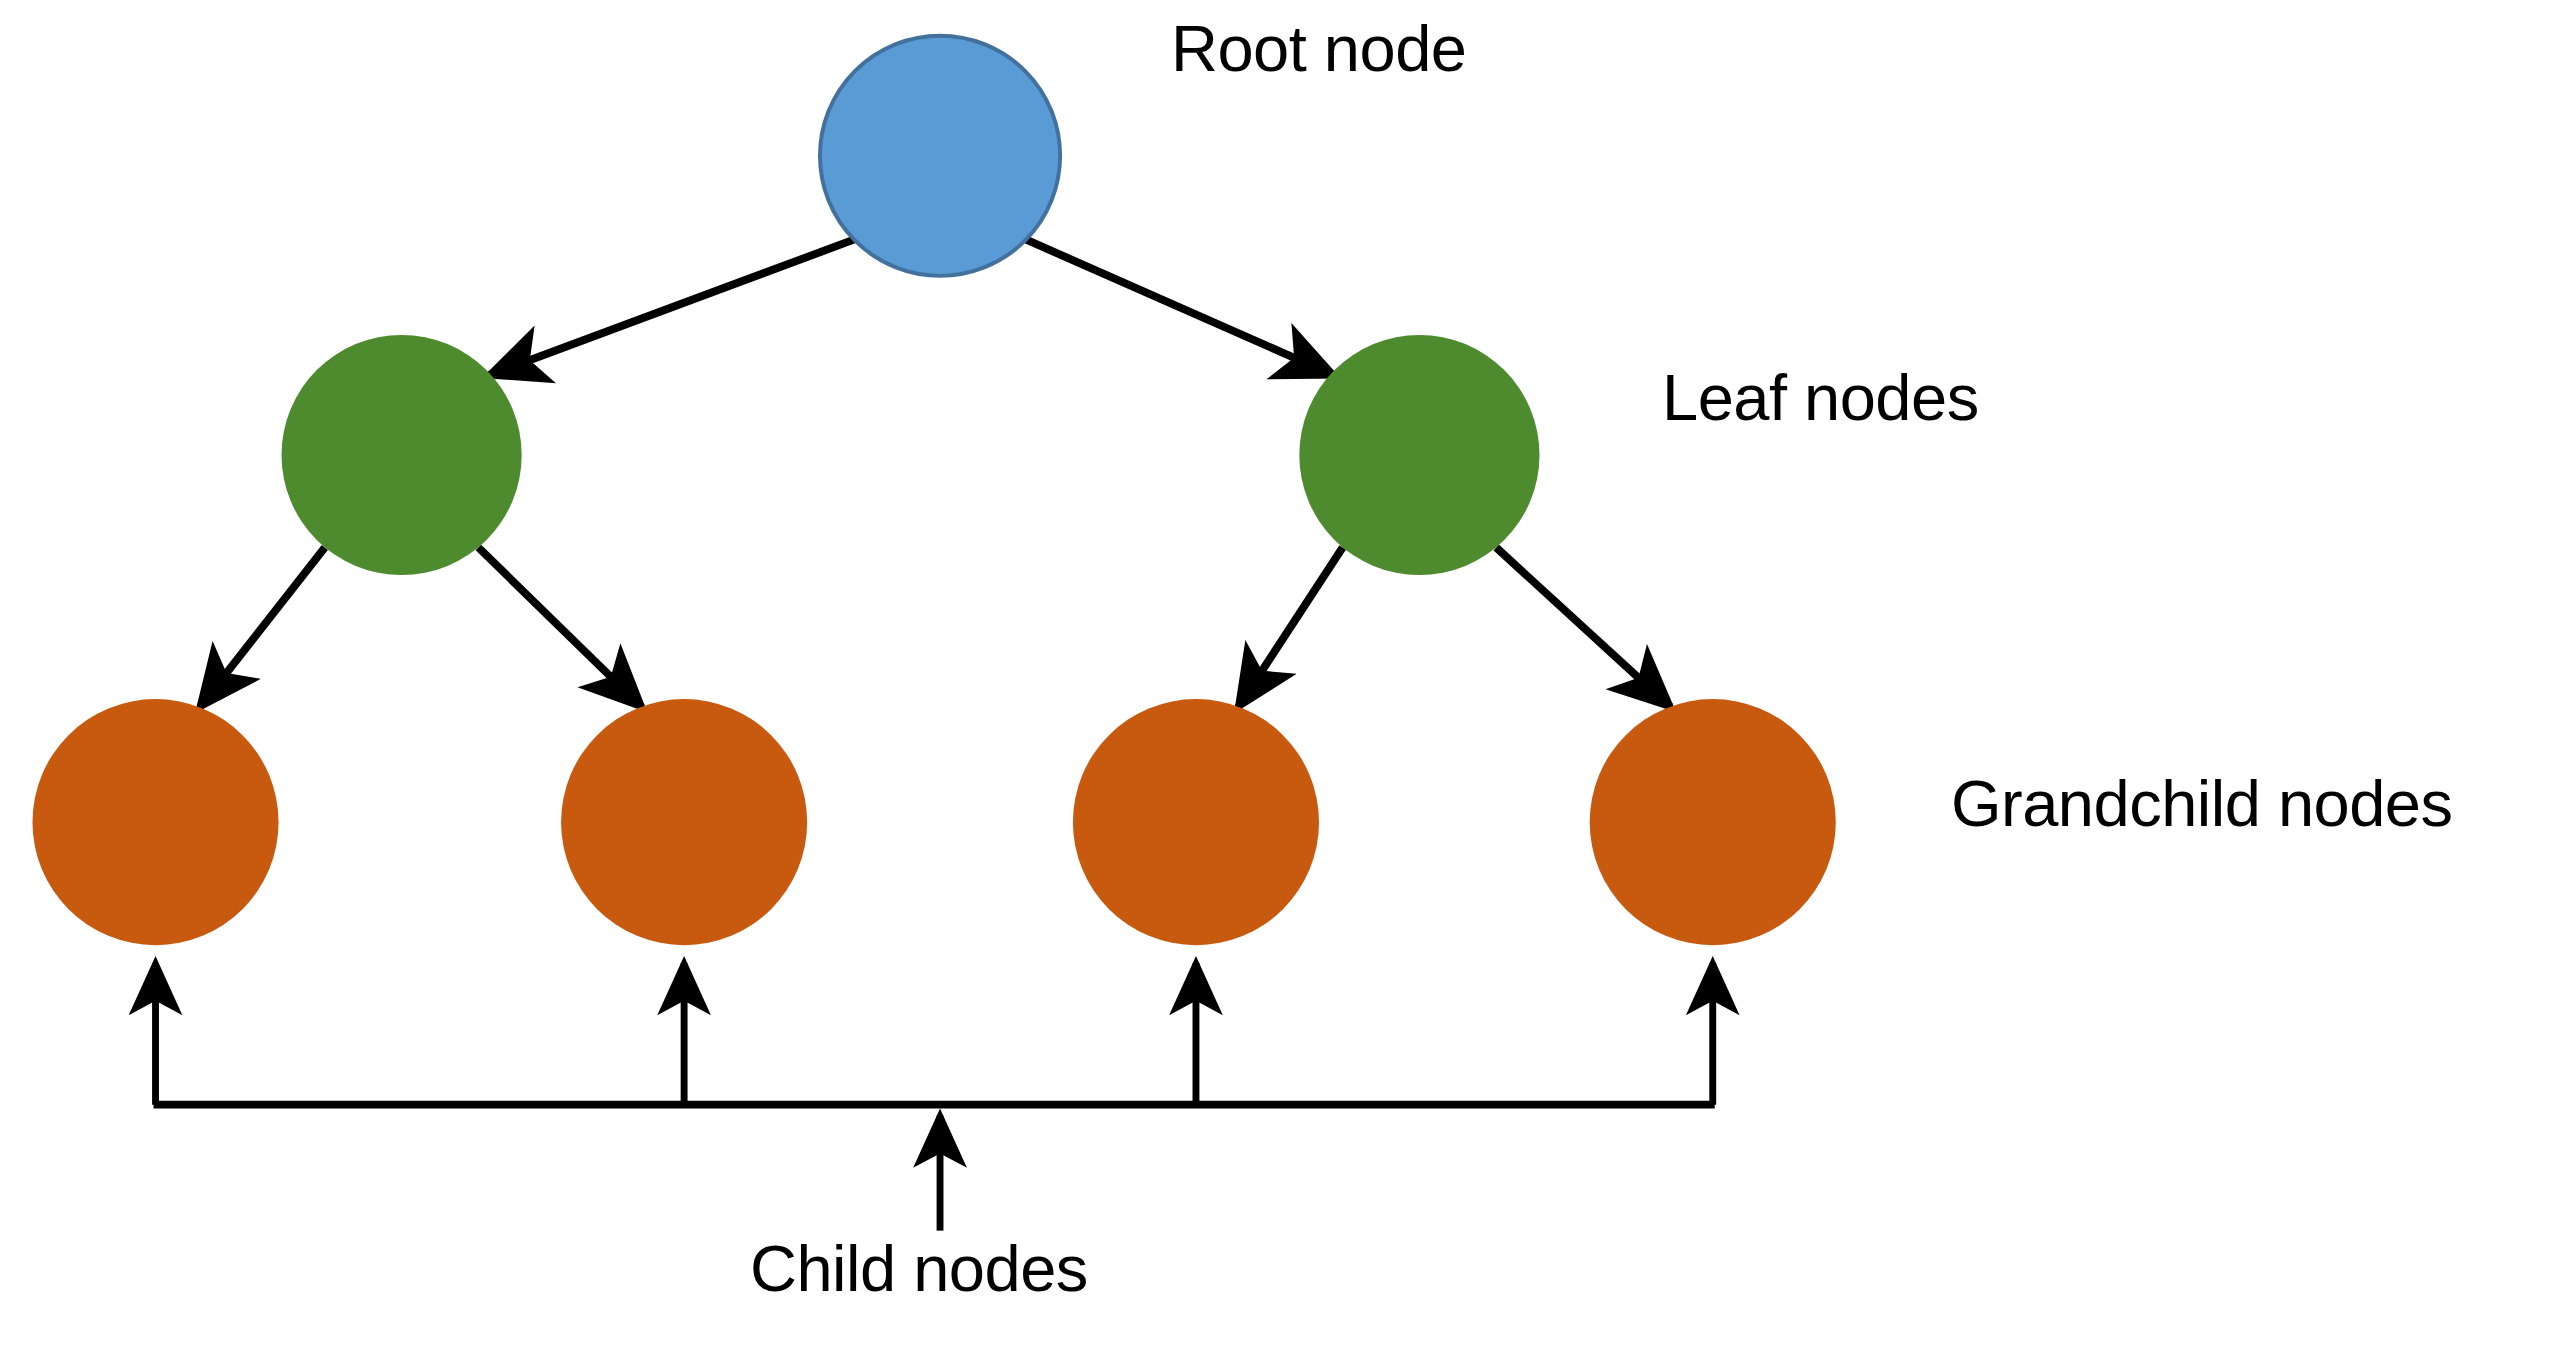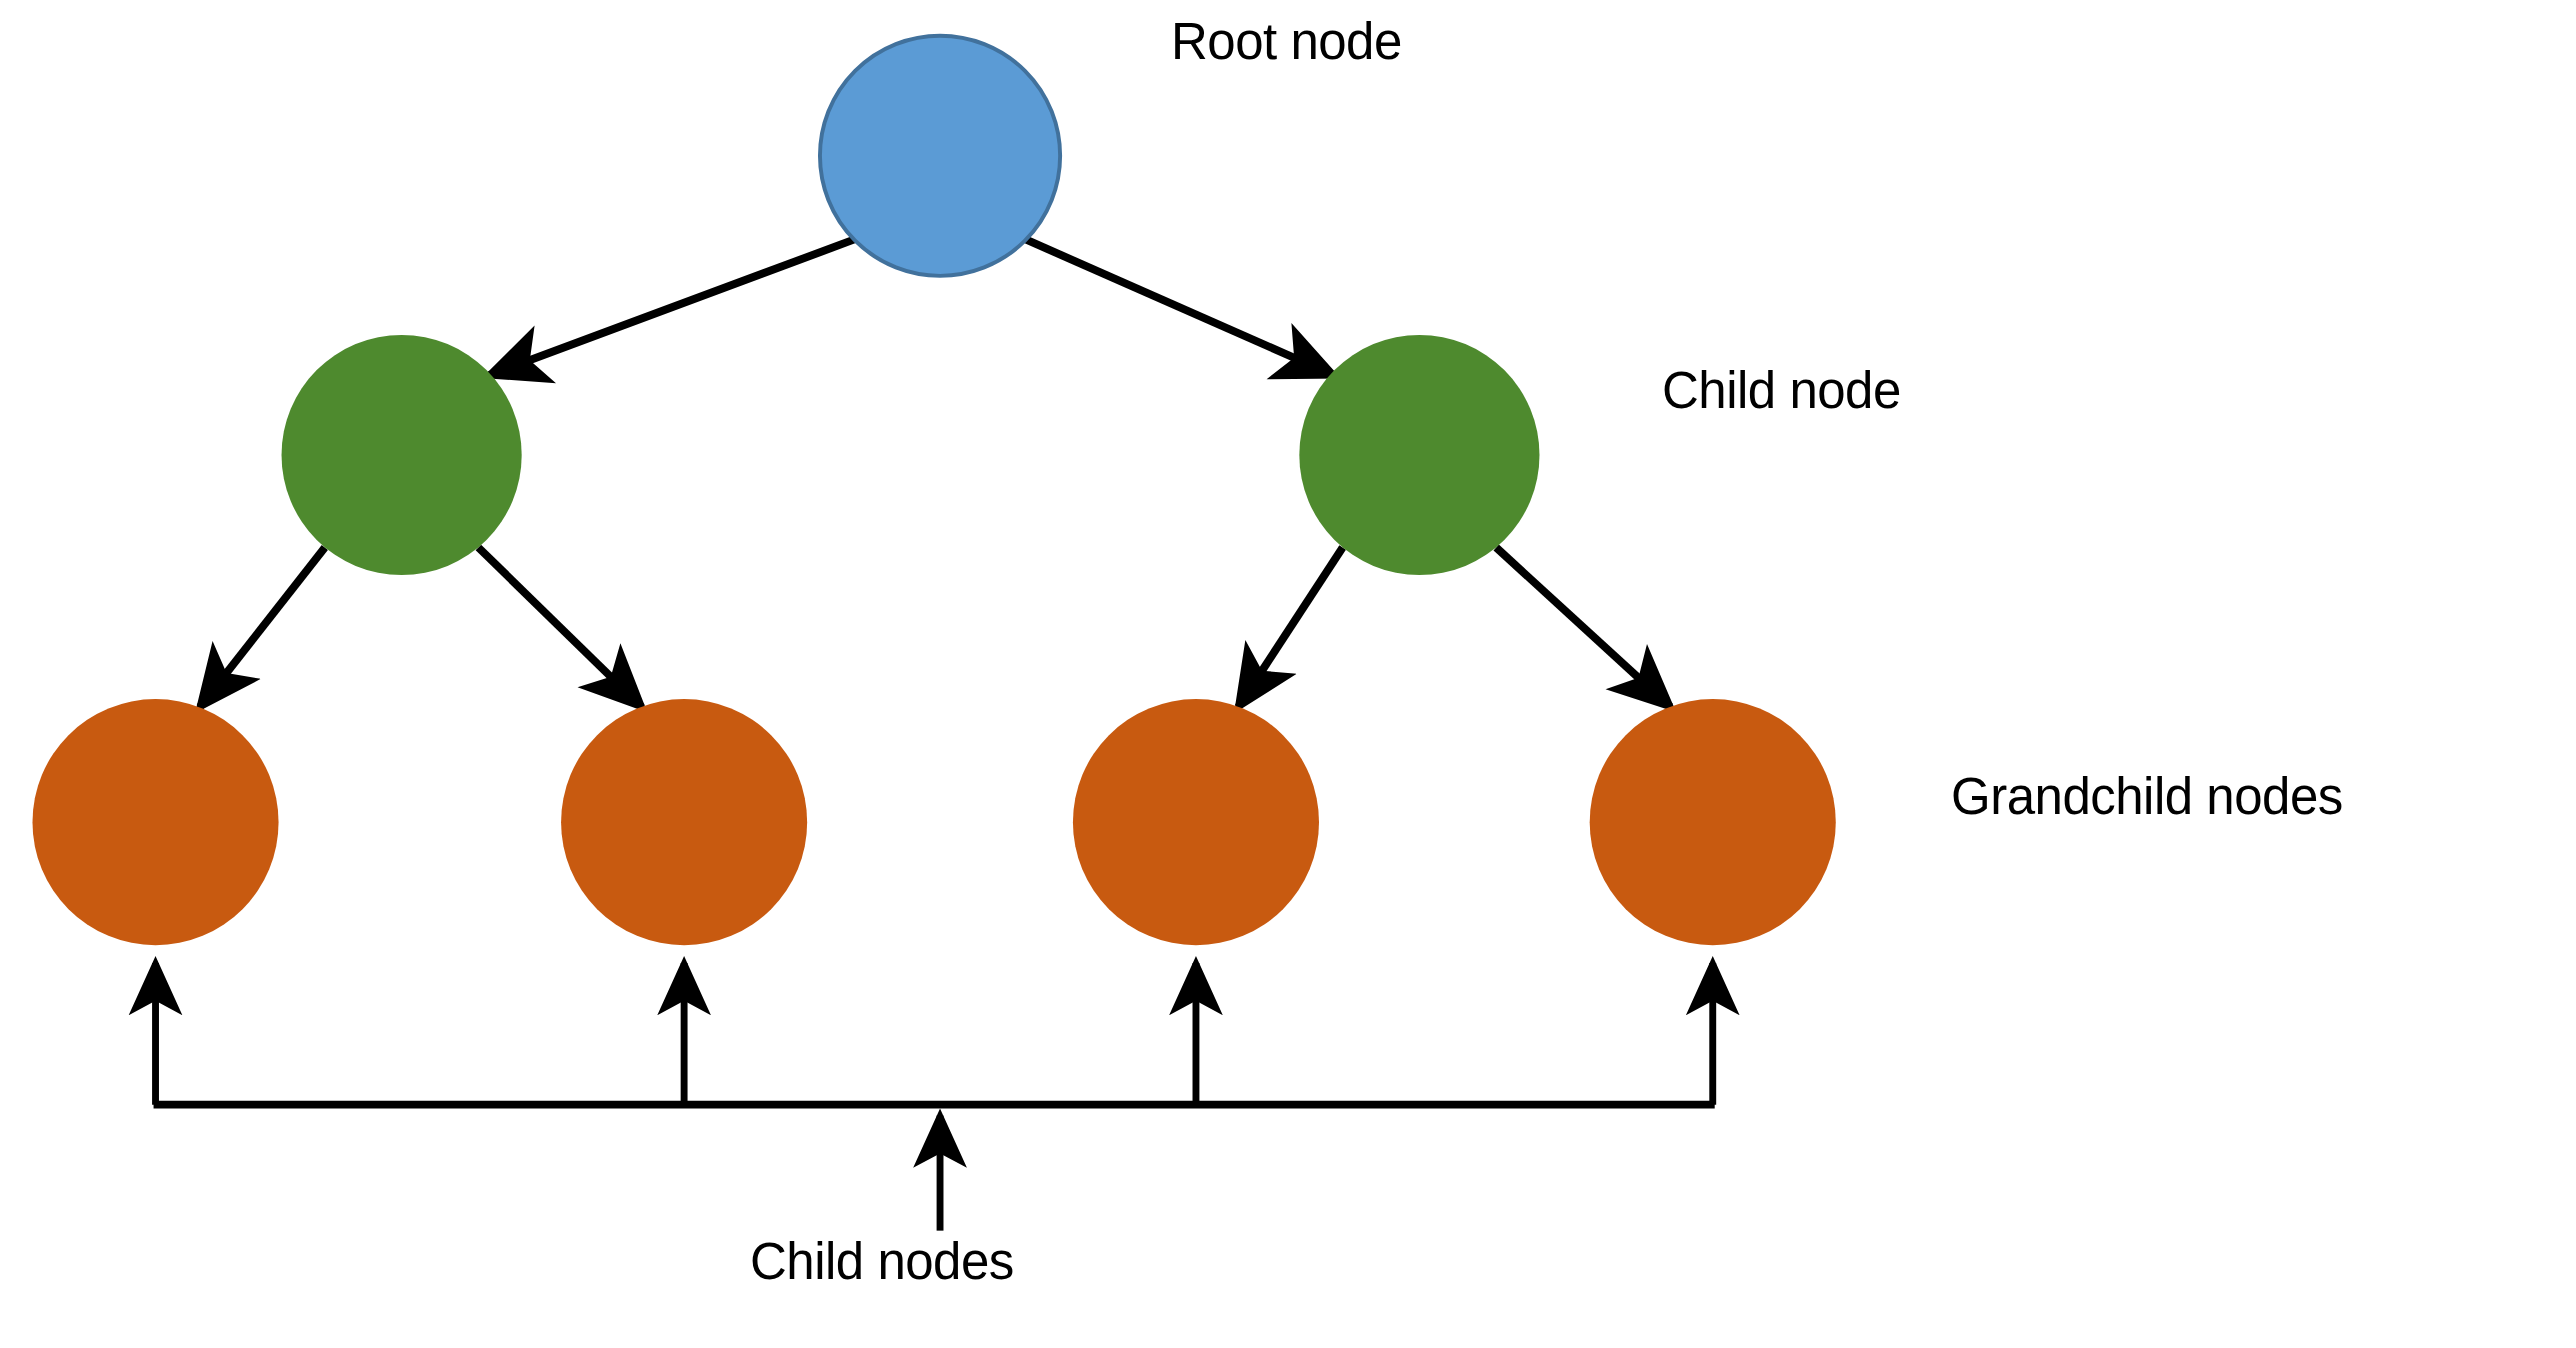--- a/index.html
+++ b/index.html
@@ -30,7 +30,7 @@
     position: absolute;
     color: #000000;
     font-family: "Liberation Sans", "DejaVu Sans", sans-serif;
-    font-size: 51px;
+    font-size: 65px;
     font-weight: 400;
     line-height: 1.0;
     white-space: nowrap;

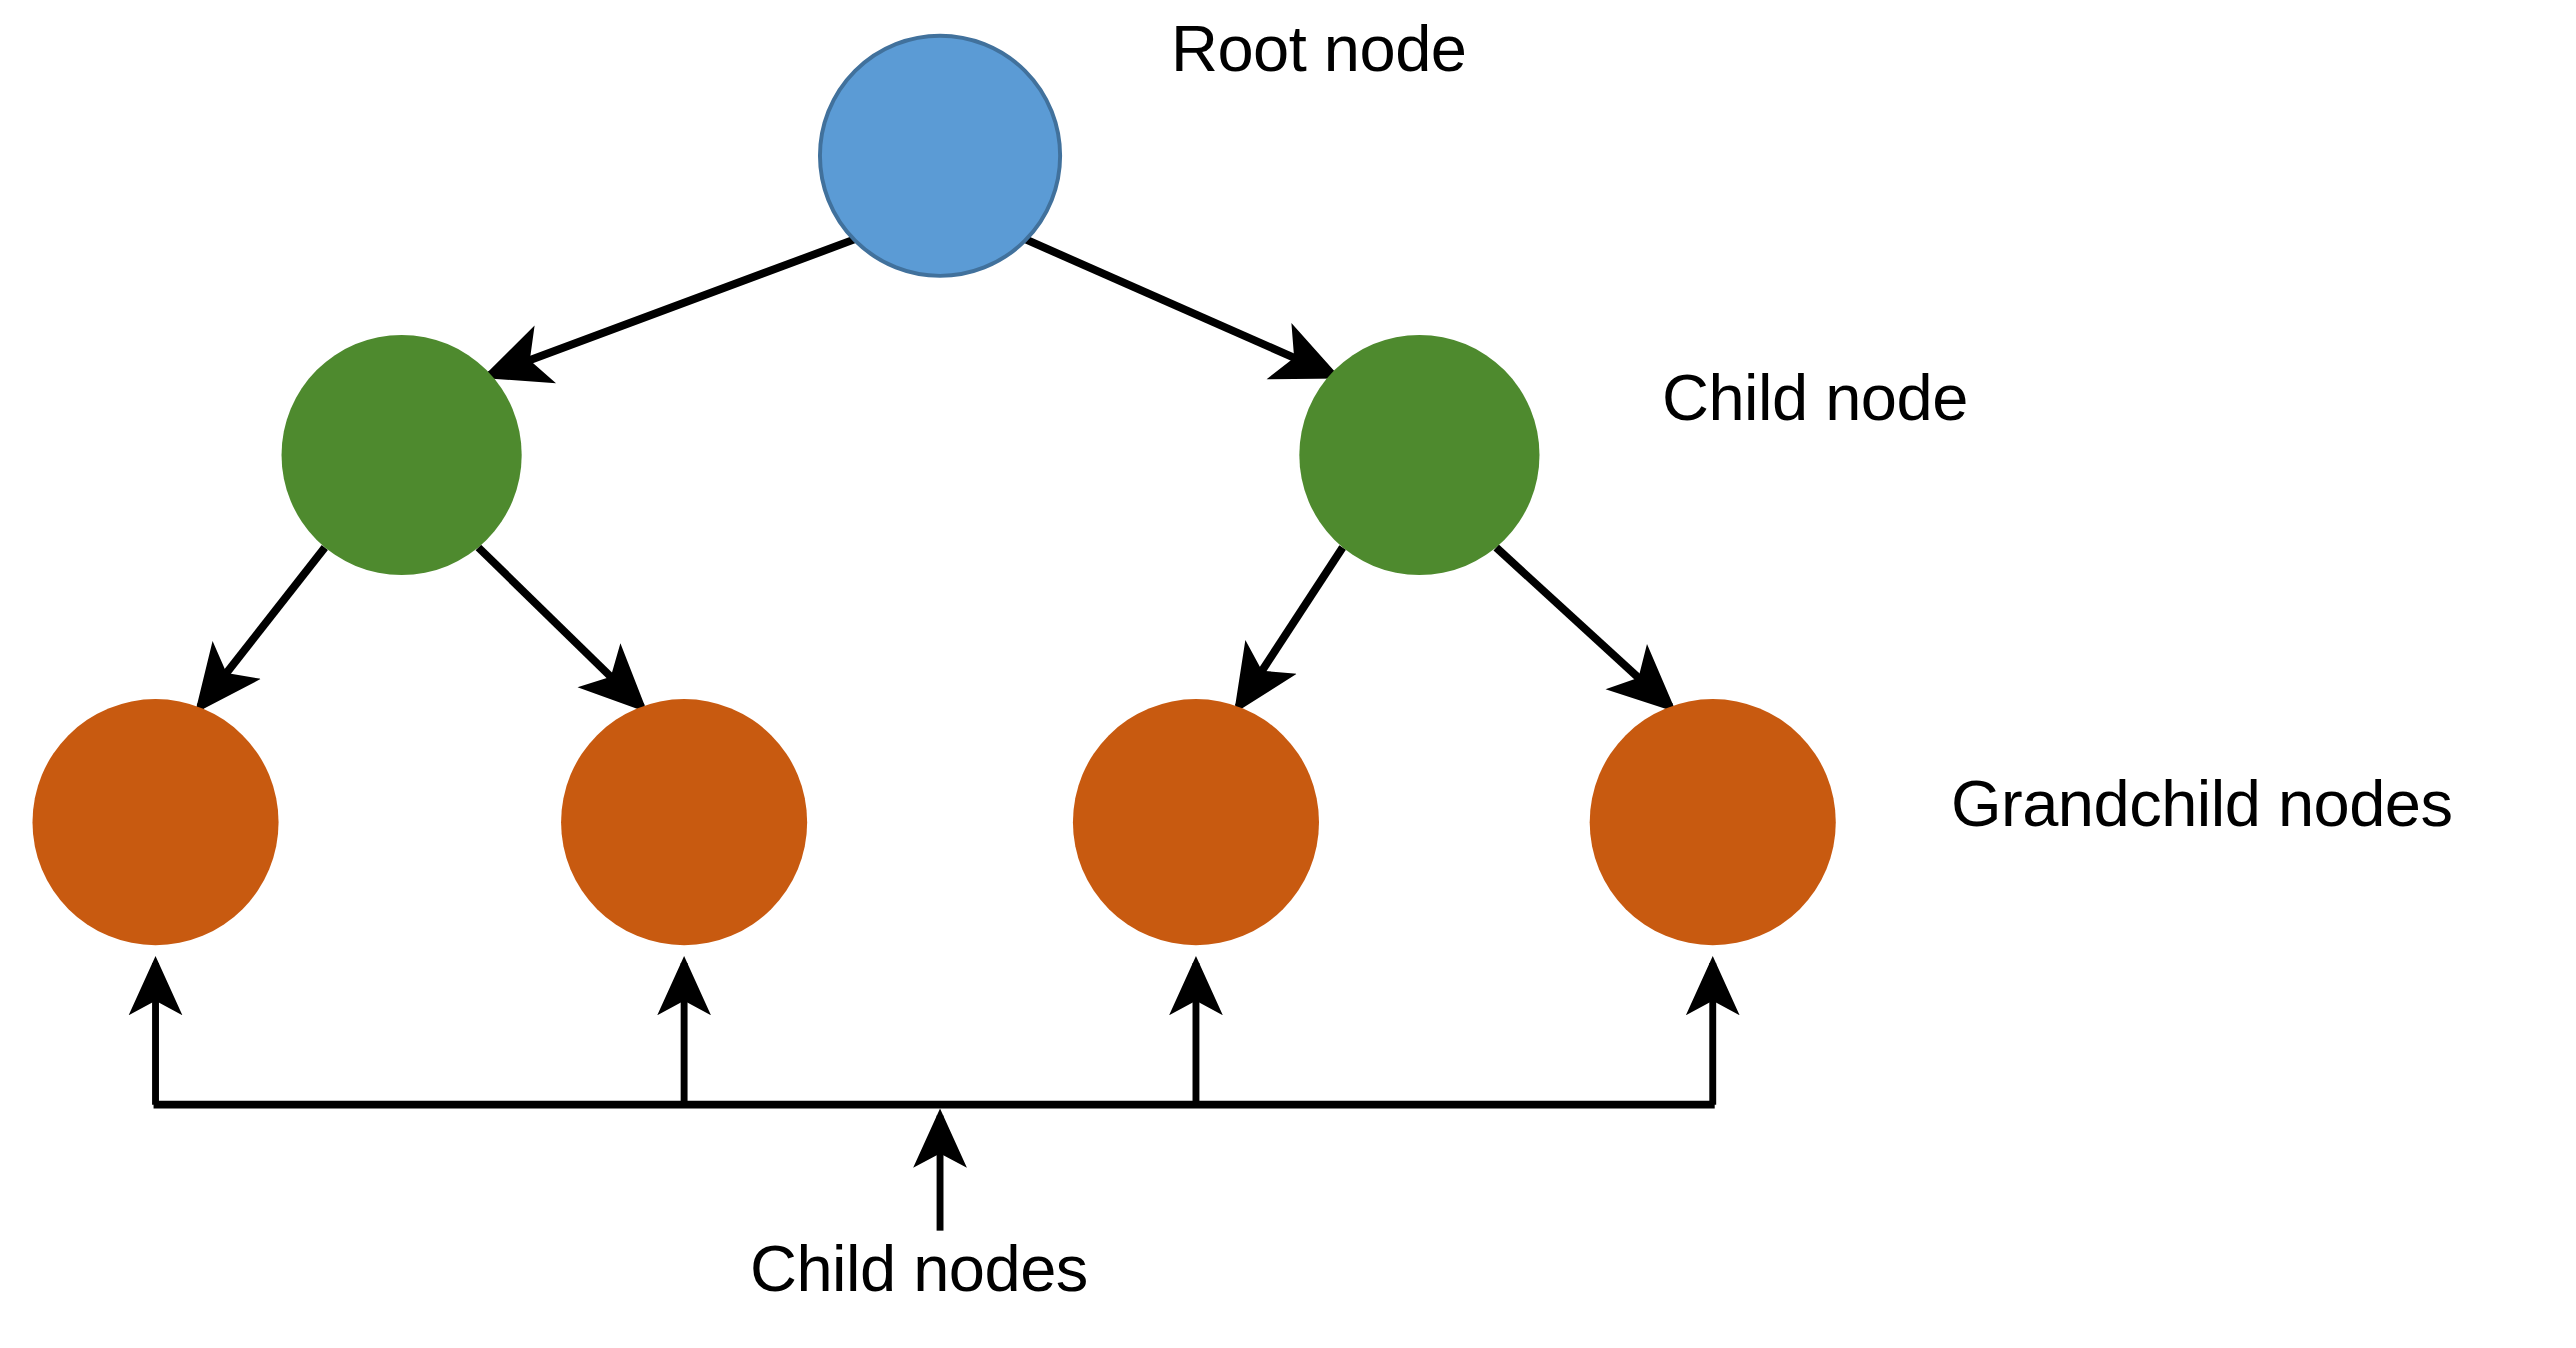--- a/index.html
+++ b/index.html
@@ -91,7 +91,7 @@
 
   <div class="diagram-label" id="label-root">Root node</div>
 
-  <div class="diagram-label" id="label-child">Child node</div>
+  <div class="diagram-label" id="label-child">Leaf nodes</div>
 
   <div class="diagram-label" id="label-grandchild">Grandchild nodes</div>
 

